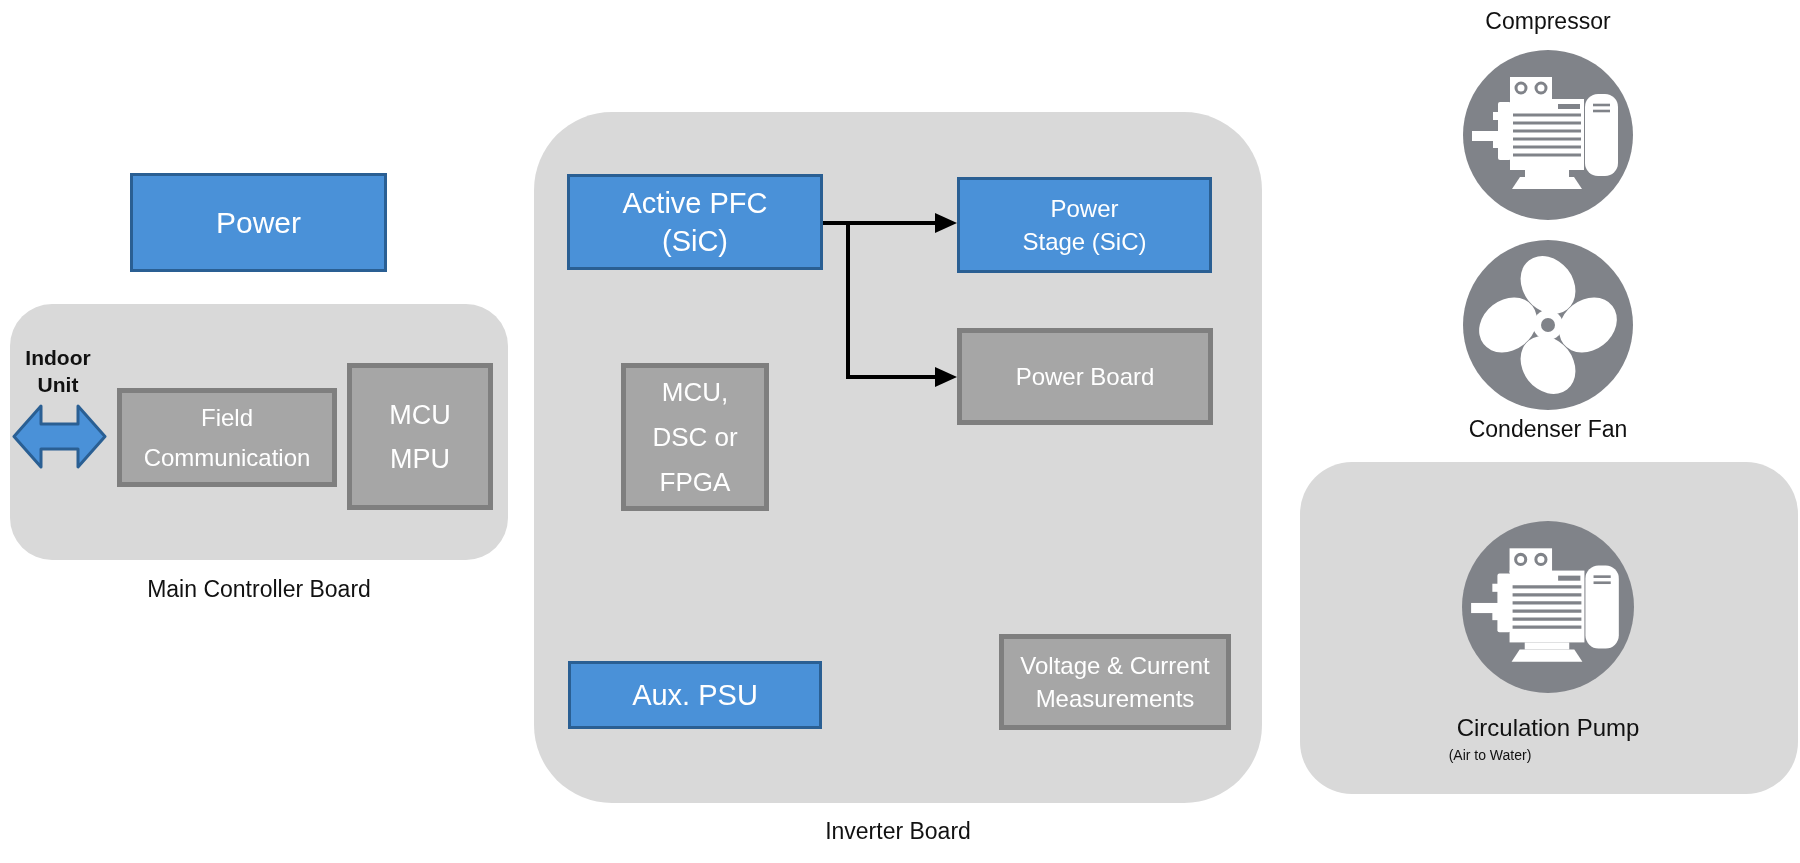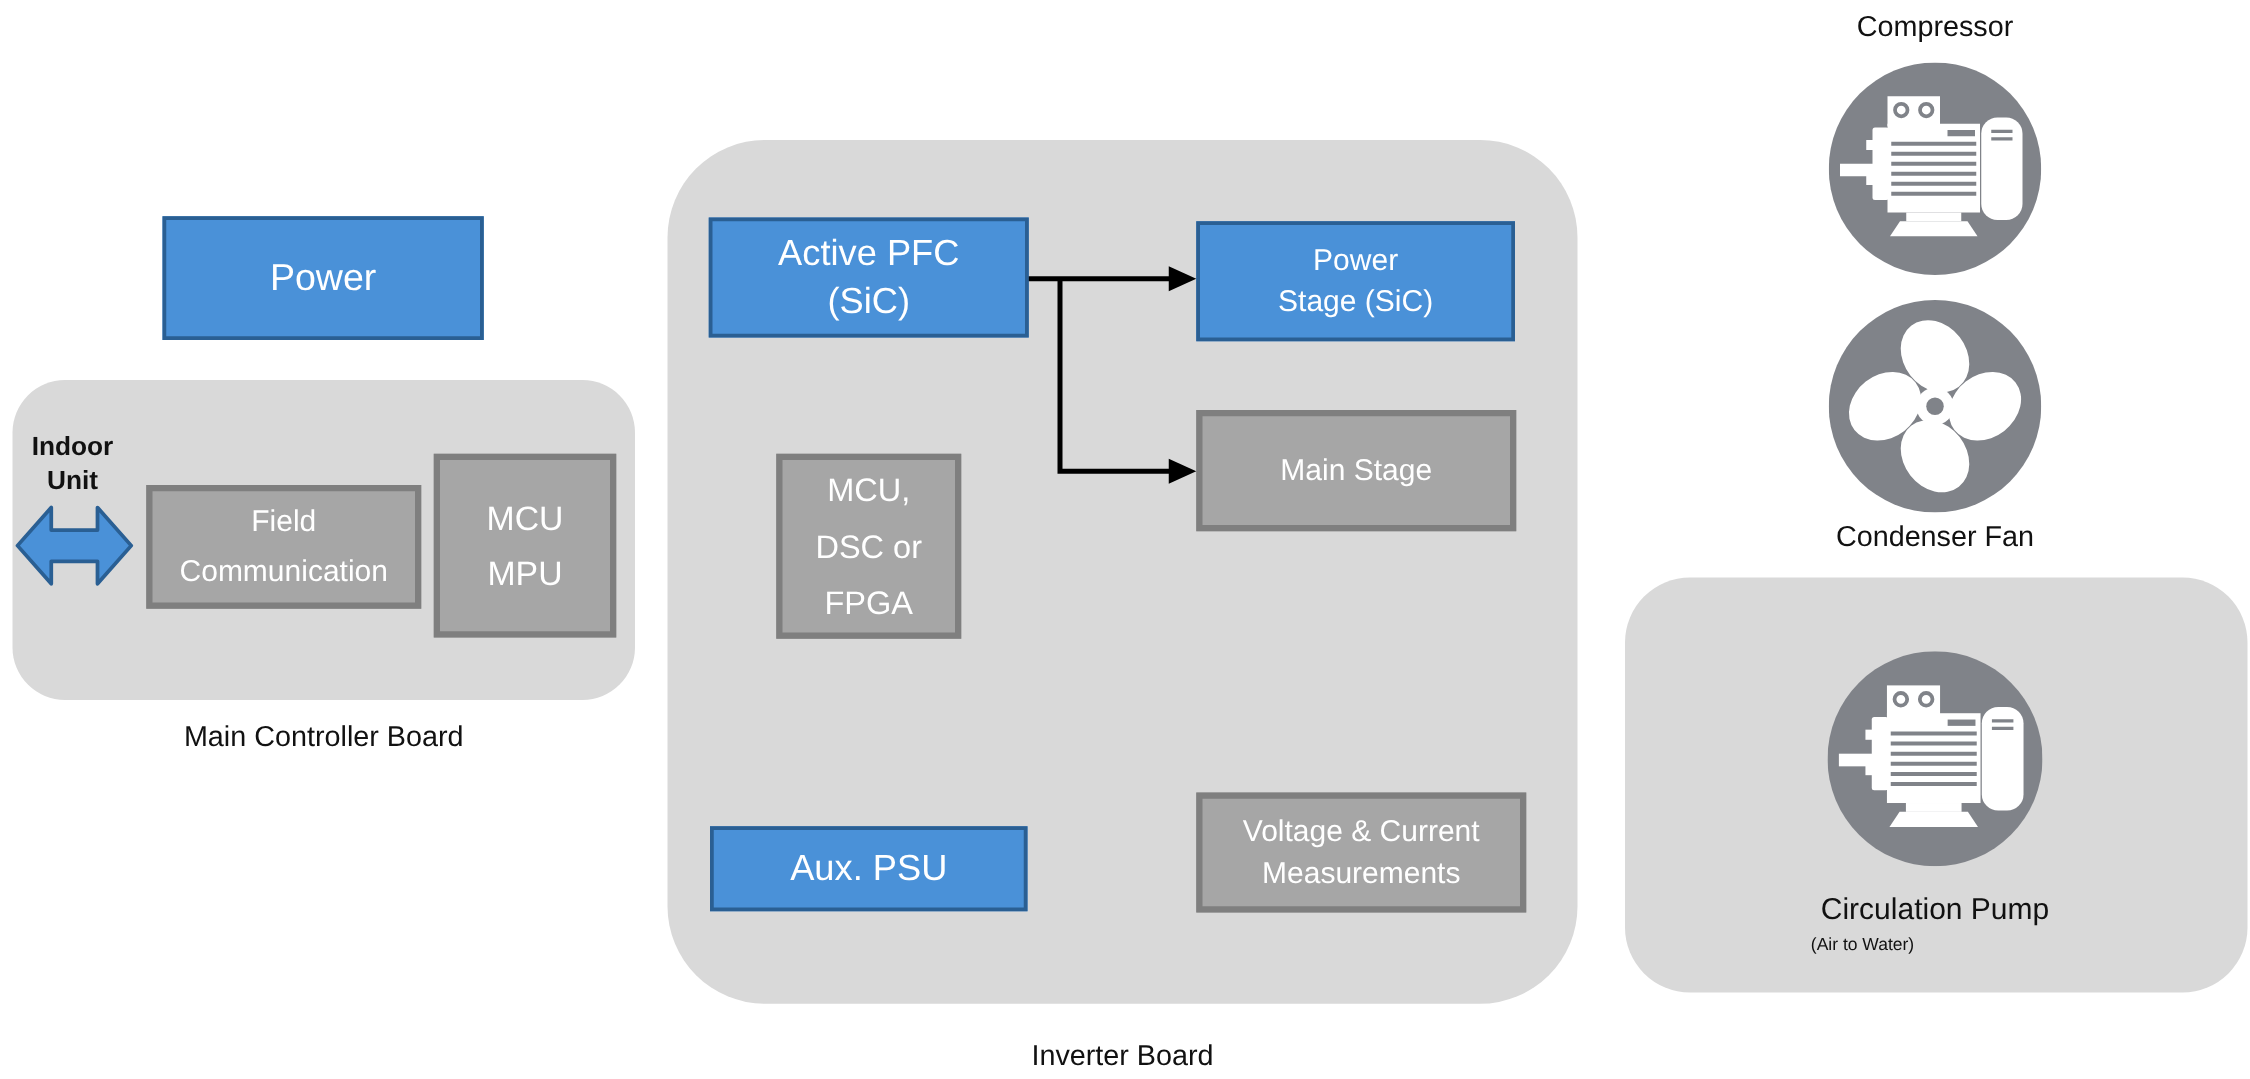--- a/index.html
+++ b/index.html
@@ -86,7 +86,7 @@
   </div>
 
   <div class="gray-box" style="left:957px;top:328px;width:256px;height:97px;font-size:24px;">
-    <span>Main Stage</span>
+    <span>Power Board</span>
   </div>
 
 

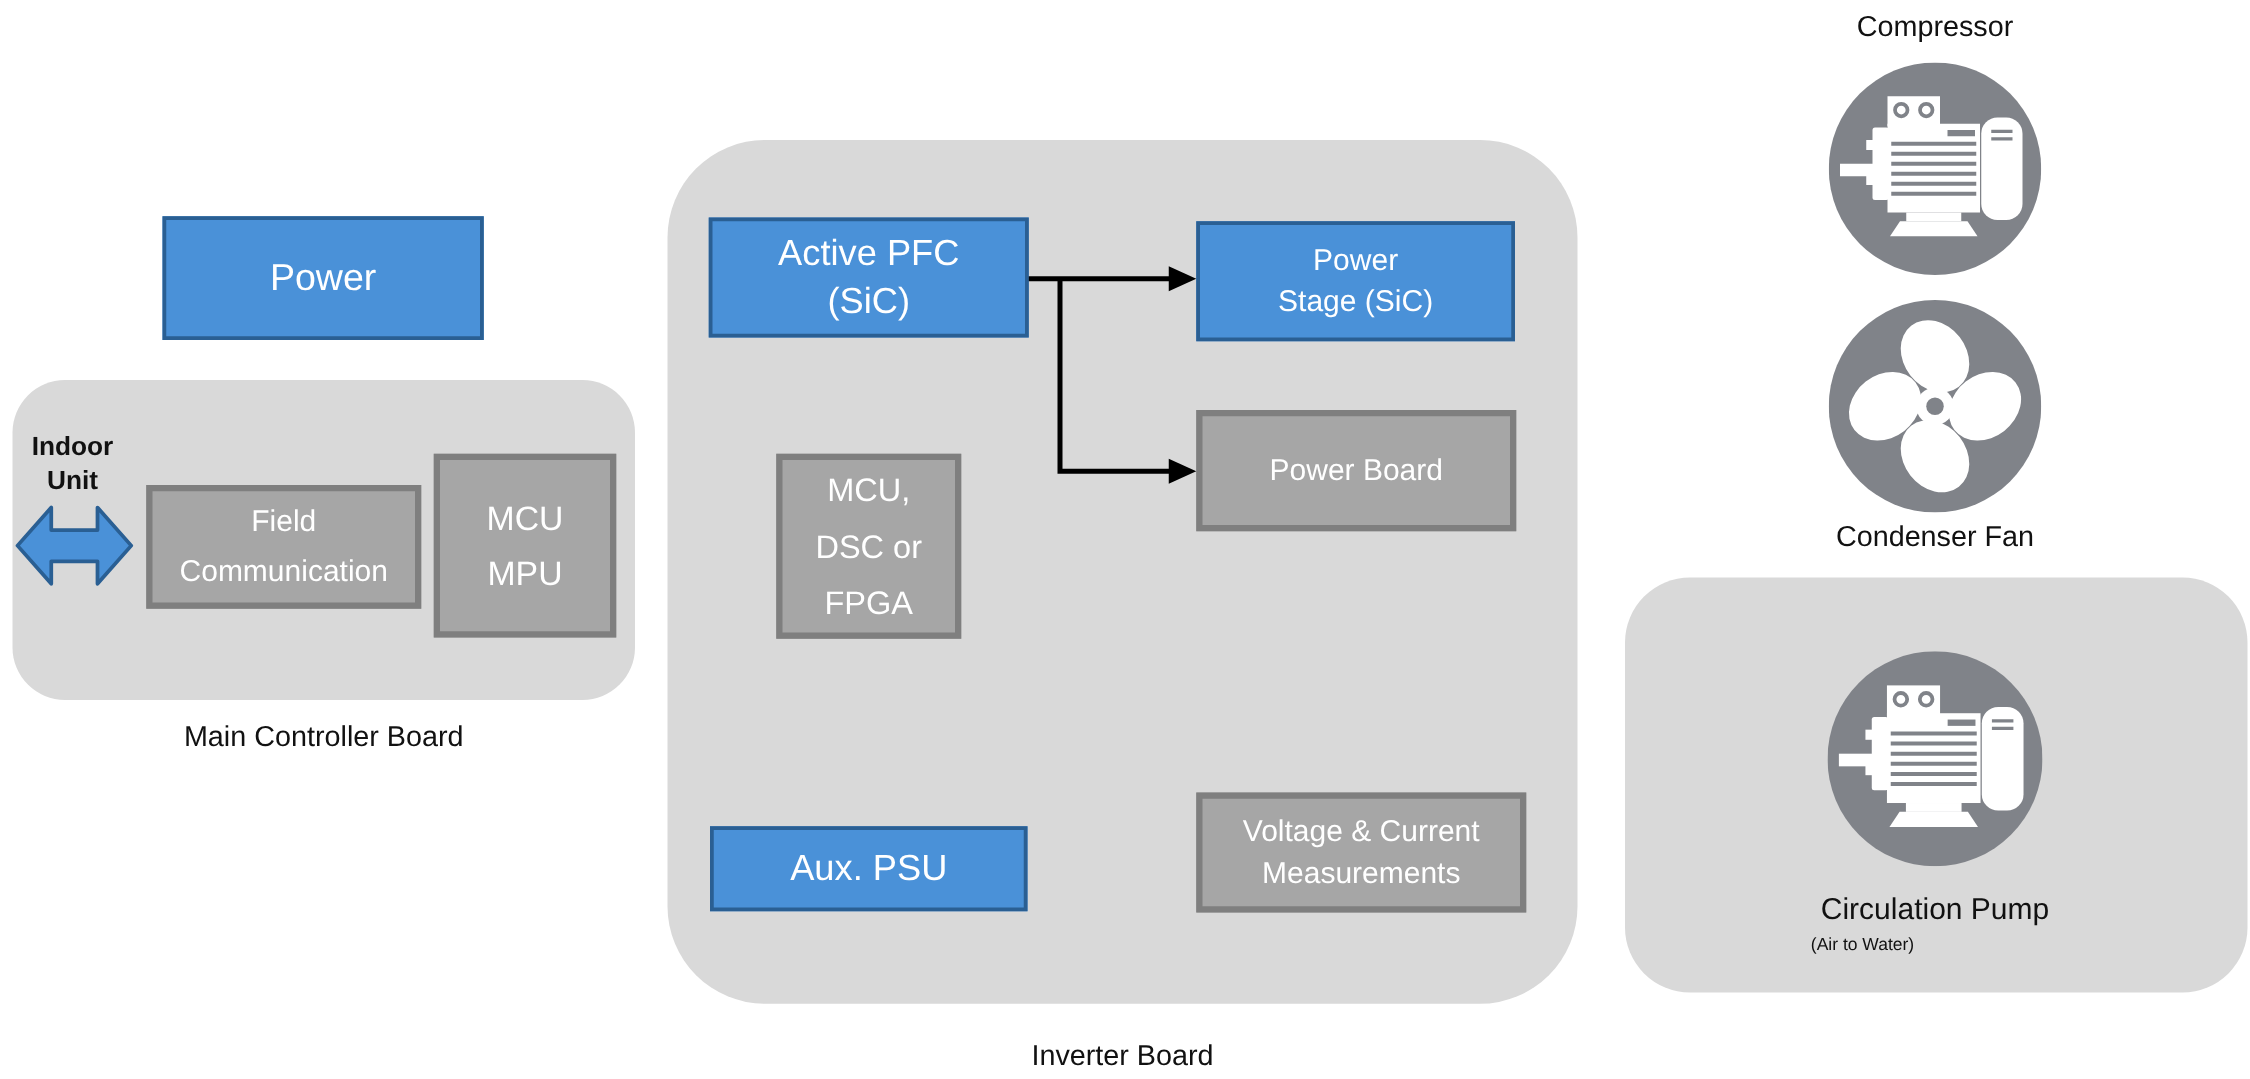--- a/index.html
+++ b/index.html
@@ -90,7 +90,7 @@
   </div>
 
 
-  <div class="gray-box" style="left:957px;top:634px;width:264px;height:96px;font-size:24px;line-height:33px;">
+  <div class="gray-box" style="left:999px;top:634px;width:232px;height:96px;font-size:24px;line-height:33px;">
     <div>Voltage &amp; Current</div>
     <div>Measurements</div>
   </div>

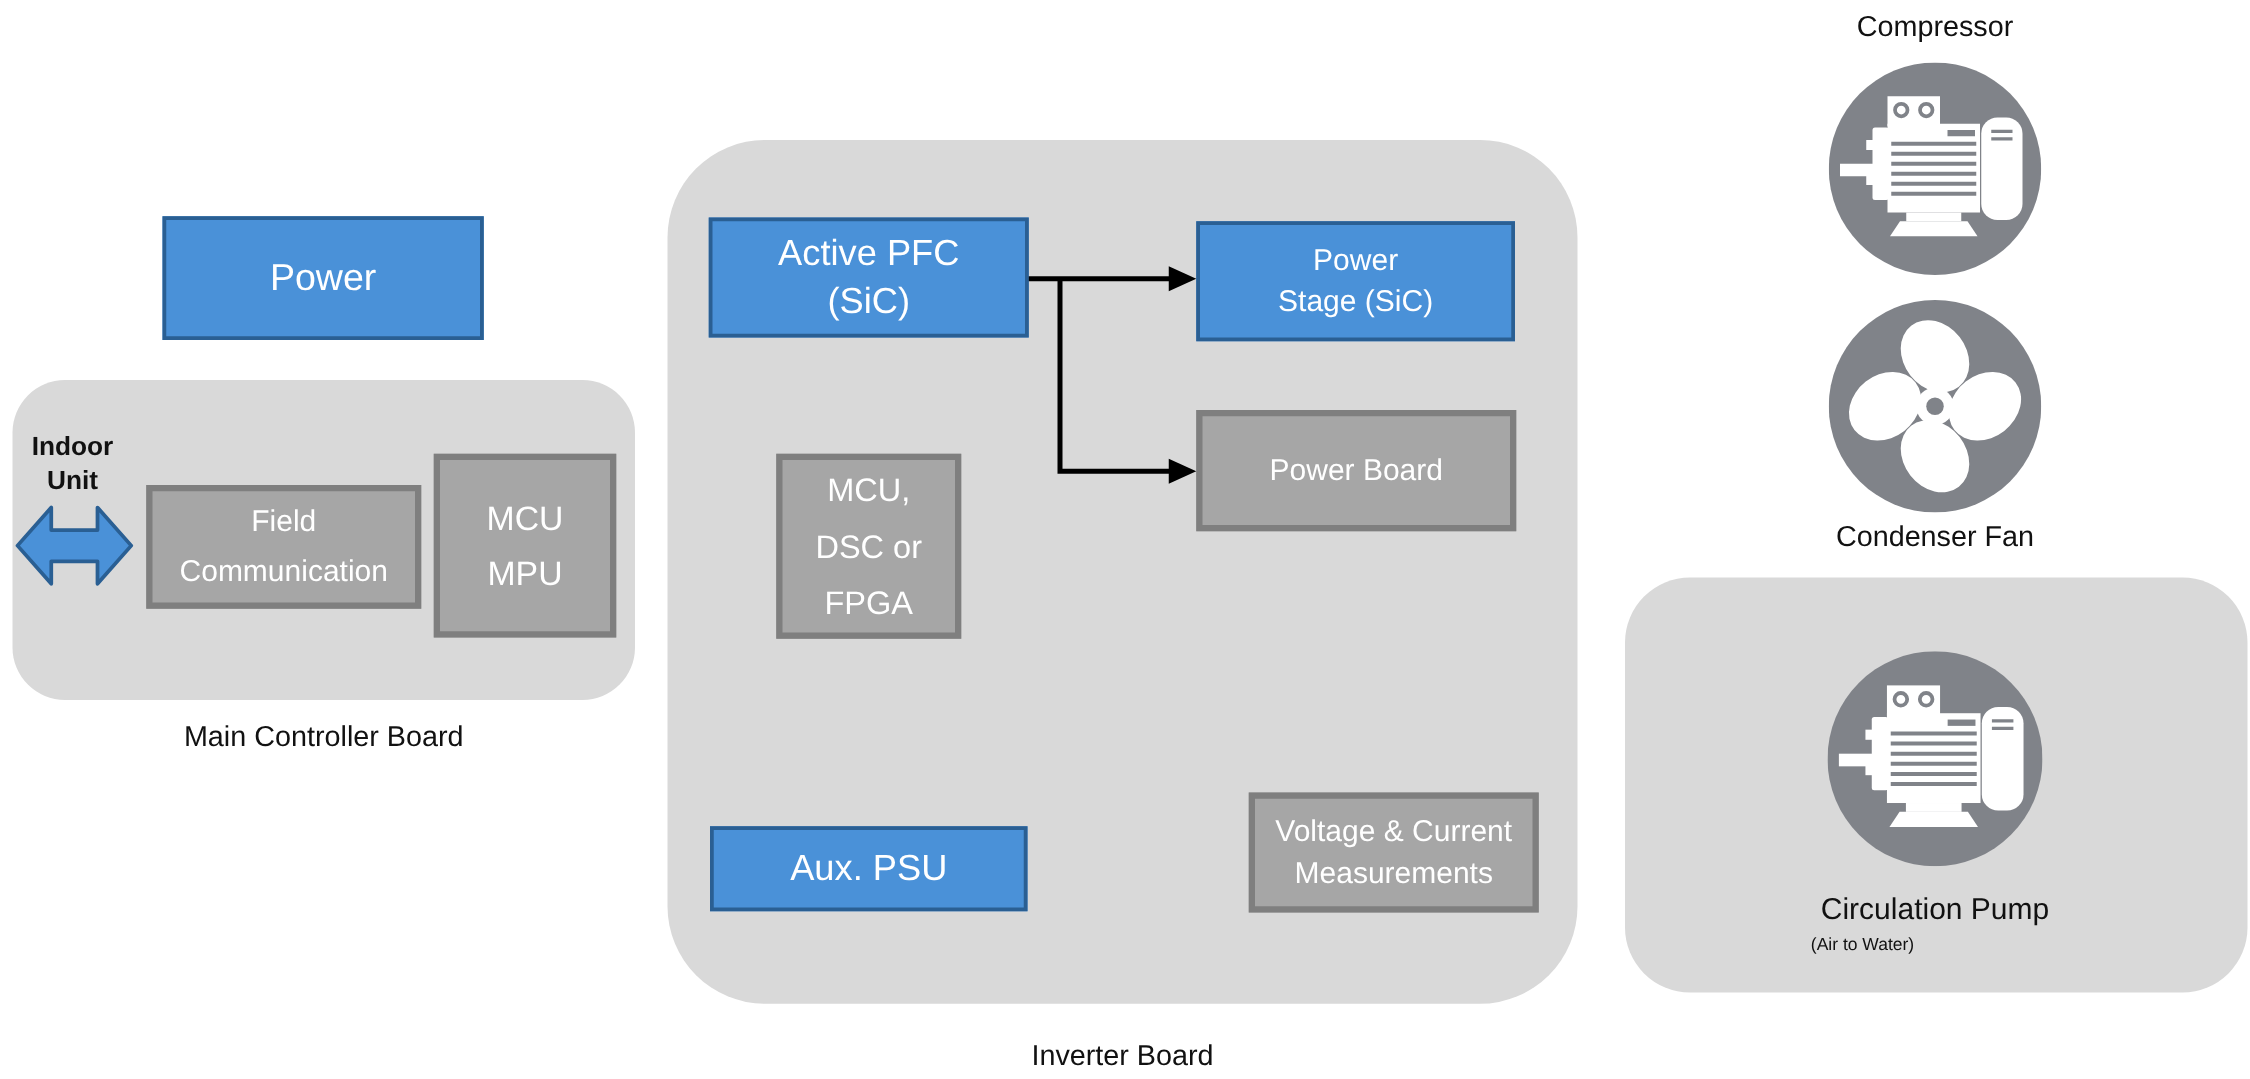--- a/index.html
+++ b/index.html
@@ -95,7 +95,7 @@
     <div>Measurements</div>
   </div>
 
-  <div class="diagram-label" style="left:534px;top:818px;width:728px;font-size:23px;margin-top:13px;">Inverter Board</div>
+  <div class="diagram-label" style="left:534px;top:818px;width:728px;font-size:23px;">Inverter Board</div>
 
   <svg class="arrow-layer" width="1800" height="863" viewBox="0 0 1800 863">
     <g stroke="#000000" stroke-width="4" fill="none">

